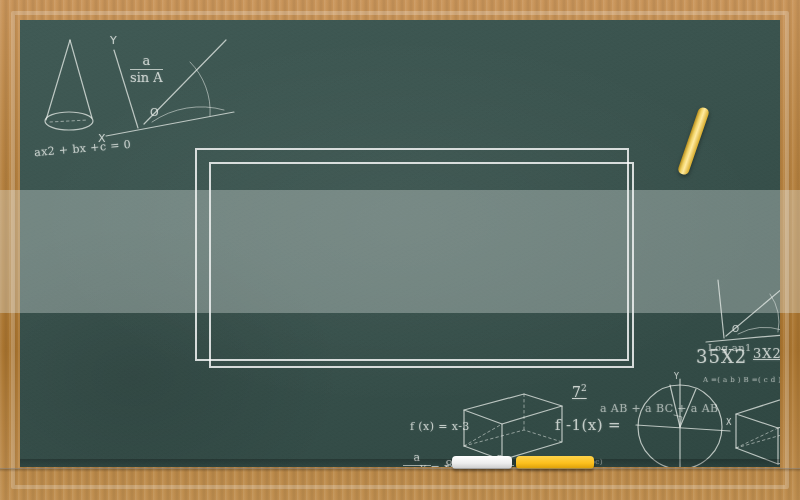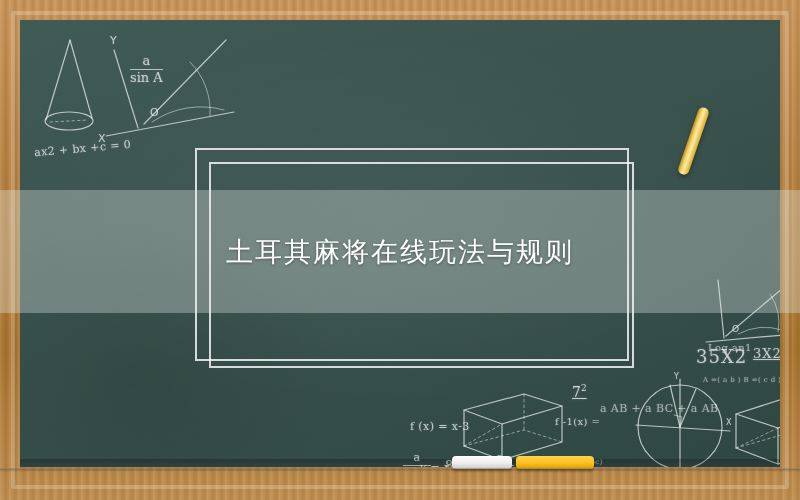--- a/index.html
+++ b/index.html
@@ -239,7 +239,6 @@
 
   <div id="title-band"></div>
 
-  <div id="page-title">土耳其麻将在线玩法与规则</div>
 
   <div id="frame-bevel"></div>
 

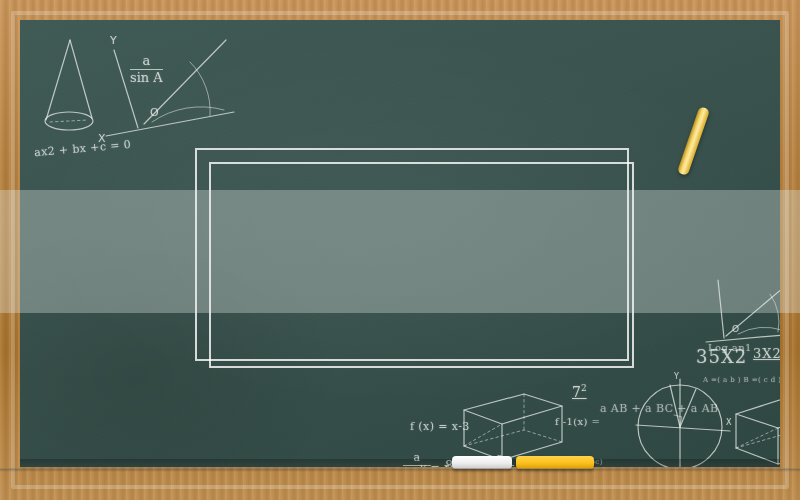--- a/index.html
+++ b/index.html
@@ -226,7 +226,7 @@
       </svg>
     </div>
 
-    <div class="chalk frm" style="left:535px;top:396px;font-size:10px;">f -1(x) =</div>
+    <div class="chalk frm" style="left:535px;top:396px;font-size:15px;">f -1(x) =</div>
 
     <div class="chalk frm" style="left:548px;top:438px;font-size:7px;opacity:.8;">alog (bc)</div>
 

